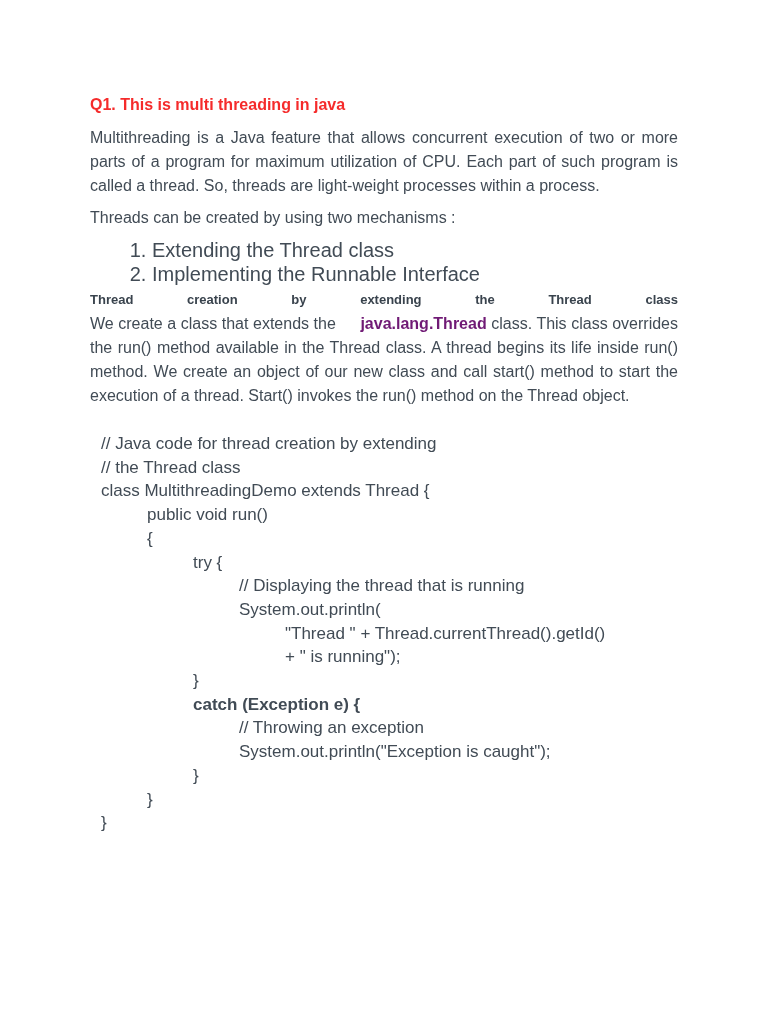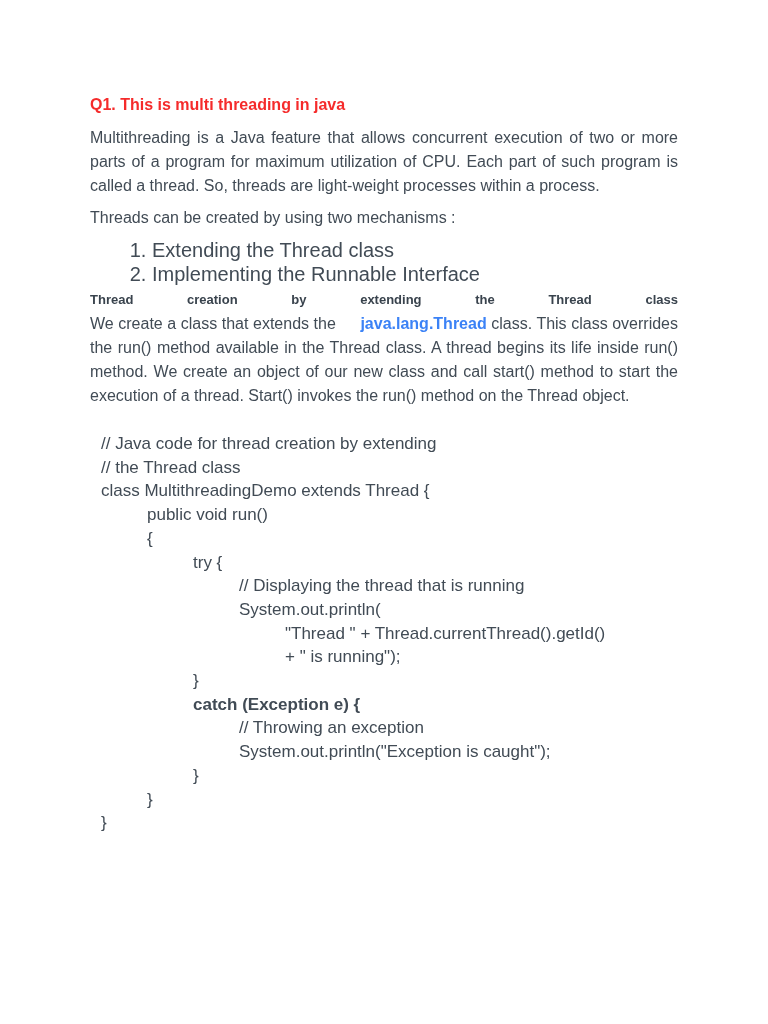--- a/index.html
+++ b/index.html
@@ -45,7 +45,7 @@
     color: #39434d;
   }
   .p3 { margin-top: 0; }
-  .p3 b { color: #3b82f6; padding-left: 20px; }
+  .p3 b { color: #701a75; padding-left: 20px; }
   .code-block {
     margin-top: 24px;
     font-size: 17px;

